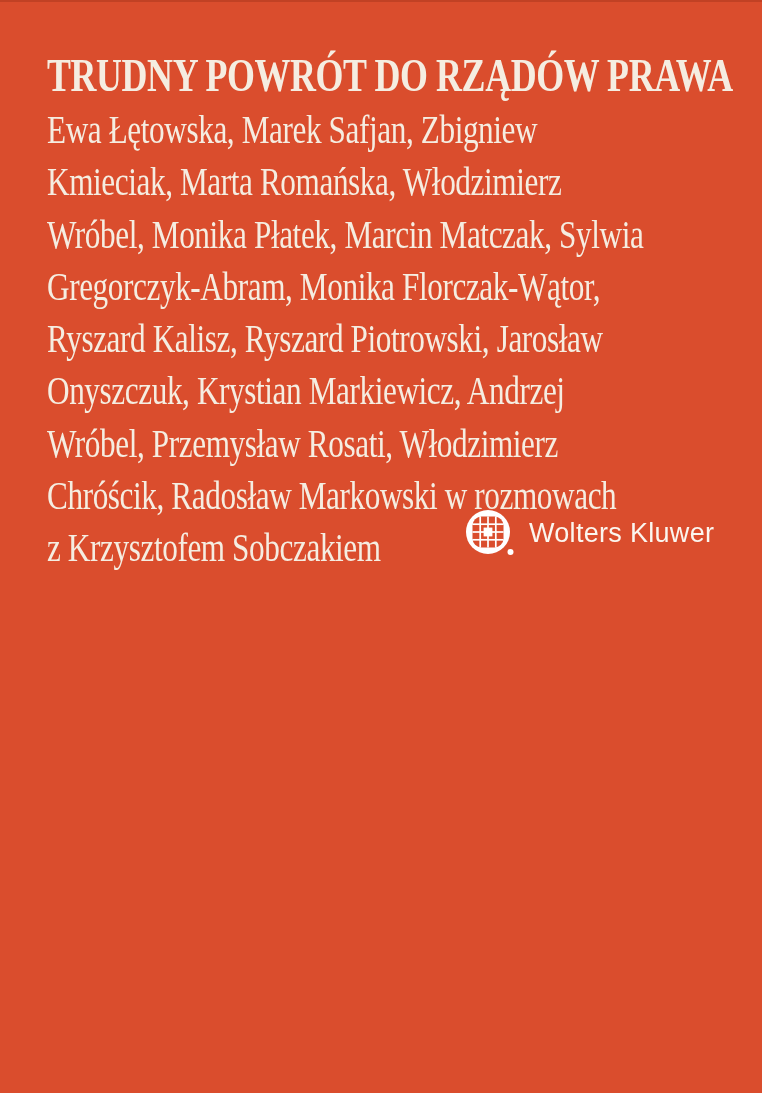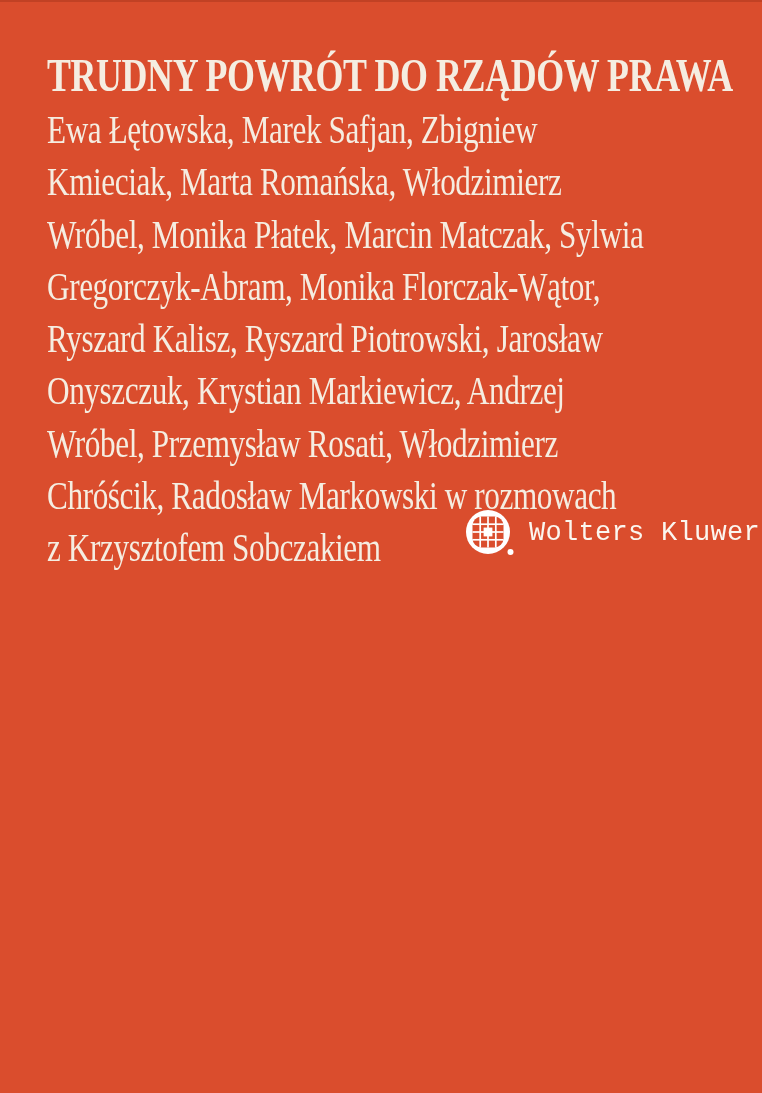--- a/index.html
+++ b/index.html
@@ -55,7 +55,7 @@
     display: flex;
     align-items: center;
     gap: 13px;
-    font-family: Liberation Mono, monospace;
+    font-family: Liberation Sans, sans-serif;
   }
   .publisher-logo-icon {
     width: 52px;

